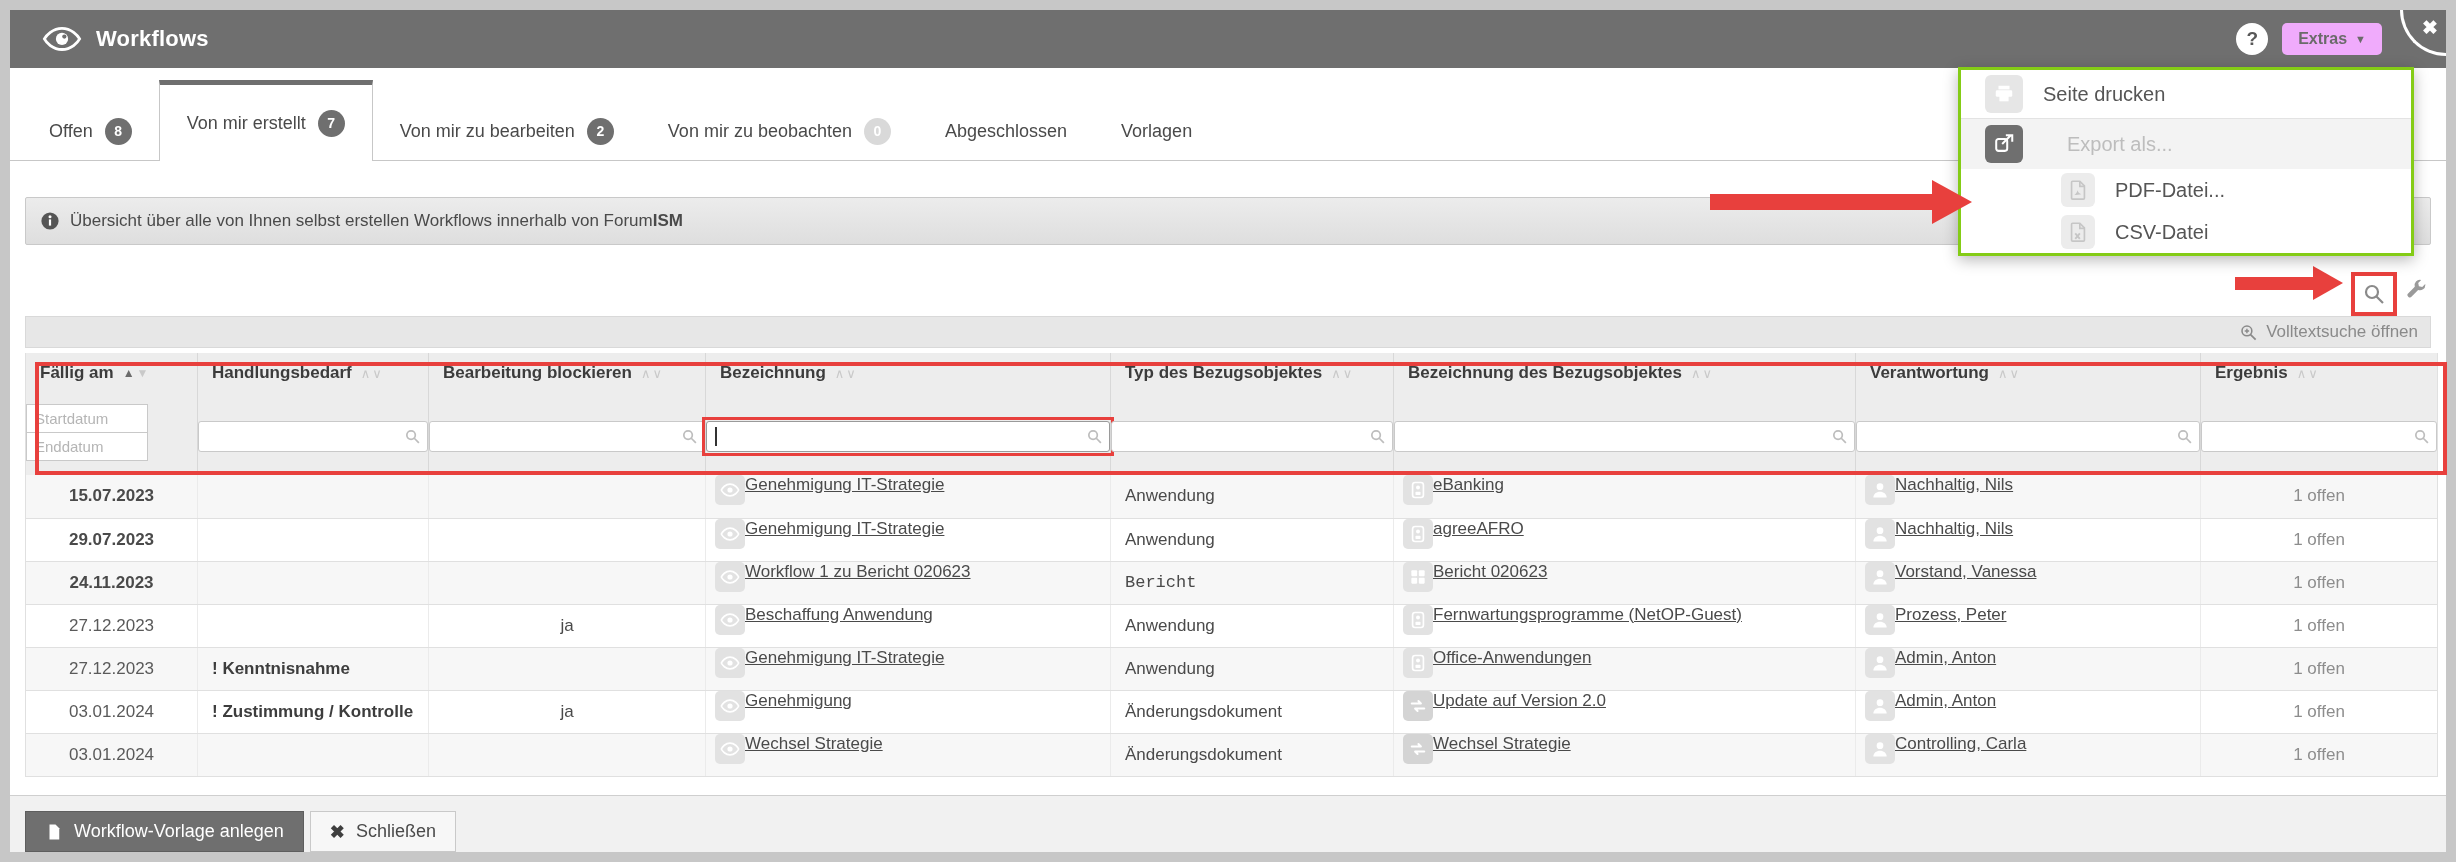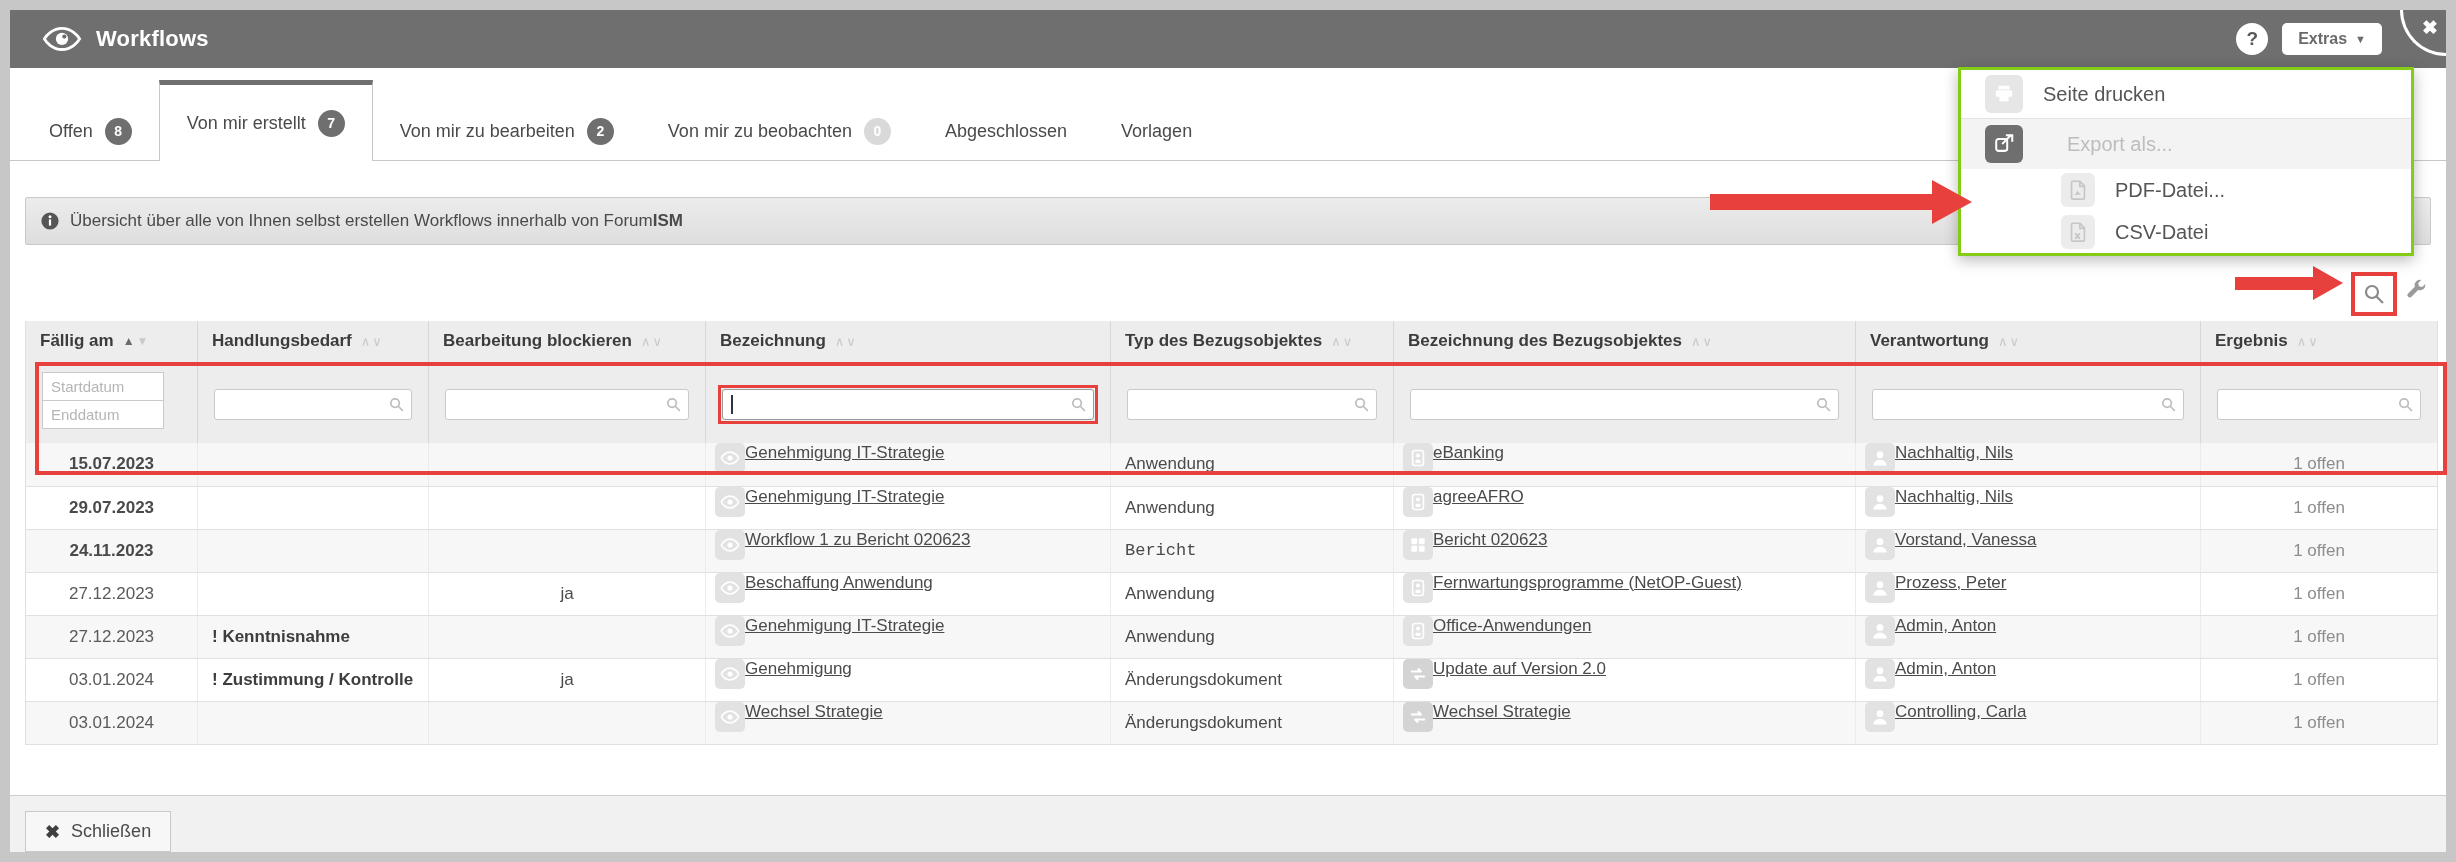--- a/index.html
+++ b/index.html
@@ -12,7 +12,7 @@
   .titlebar .title{color:#fff;font-size:22px;font-weight:bold;letter-spacing:.2px;}
   .tb-right{margin-left:auto;display:flex;align-items:center;gap:14px;padding-right:40px;}
   .help-btn{width:32px;height:32px;border-radius:50%;background:#fff;color:#585858;font-weight:bold;font-size:19px;display:flex;align-items:center;justify-content:center;cursor:pointer;}
-  .extras-btn{background:#ffffff;color:#6a6a6a;font-weight:bold;font-size:16px;border-radius:5px;padding:7px 16px;display:flex;align-items:center;gap:8px;justify-content:flex-end;}
+  .extras-btn{background:#f0abfc;color:#6a6a6a;font-weight:bold;font-size:16px;border-radius:5px;padding:7px 16px;display:flex;align-items:center;gap:8px;justify-content:flex-end;}
   .extras-caret{font-size:11px;}
   .close-corner{position:absolute;top:0;right:0;width:46px;height:46px;box-sizing:border-box;border-bottom-left-radius:100%;border-left:3px solid #fff;border-bottom:3px solid #fff;z-index:6;}
   .close-x{position:absolute;top:6px;right:8px;color:#fff;font-size:19px;font-weight:bold;cursor:pointer;}

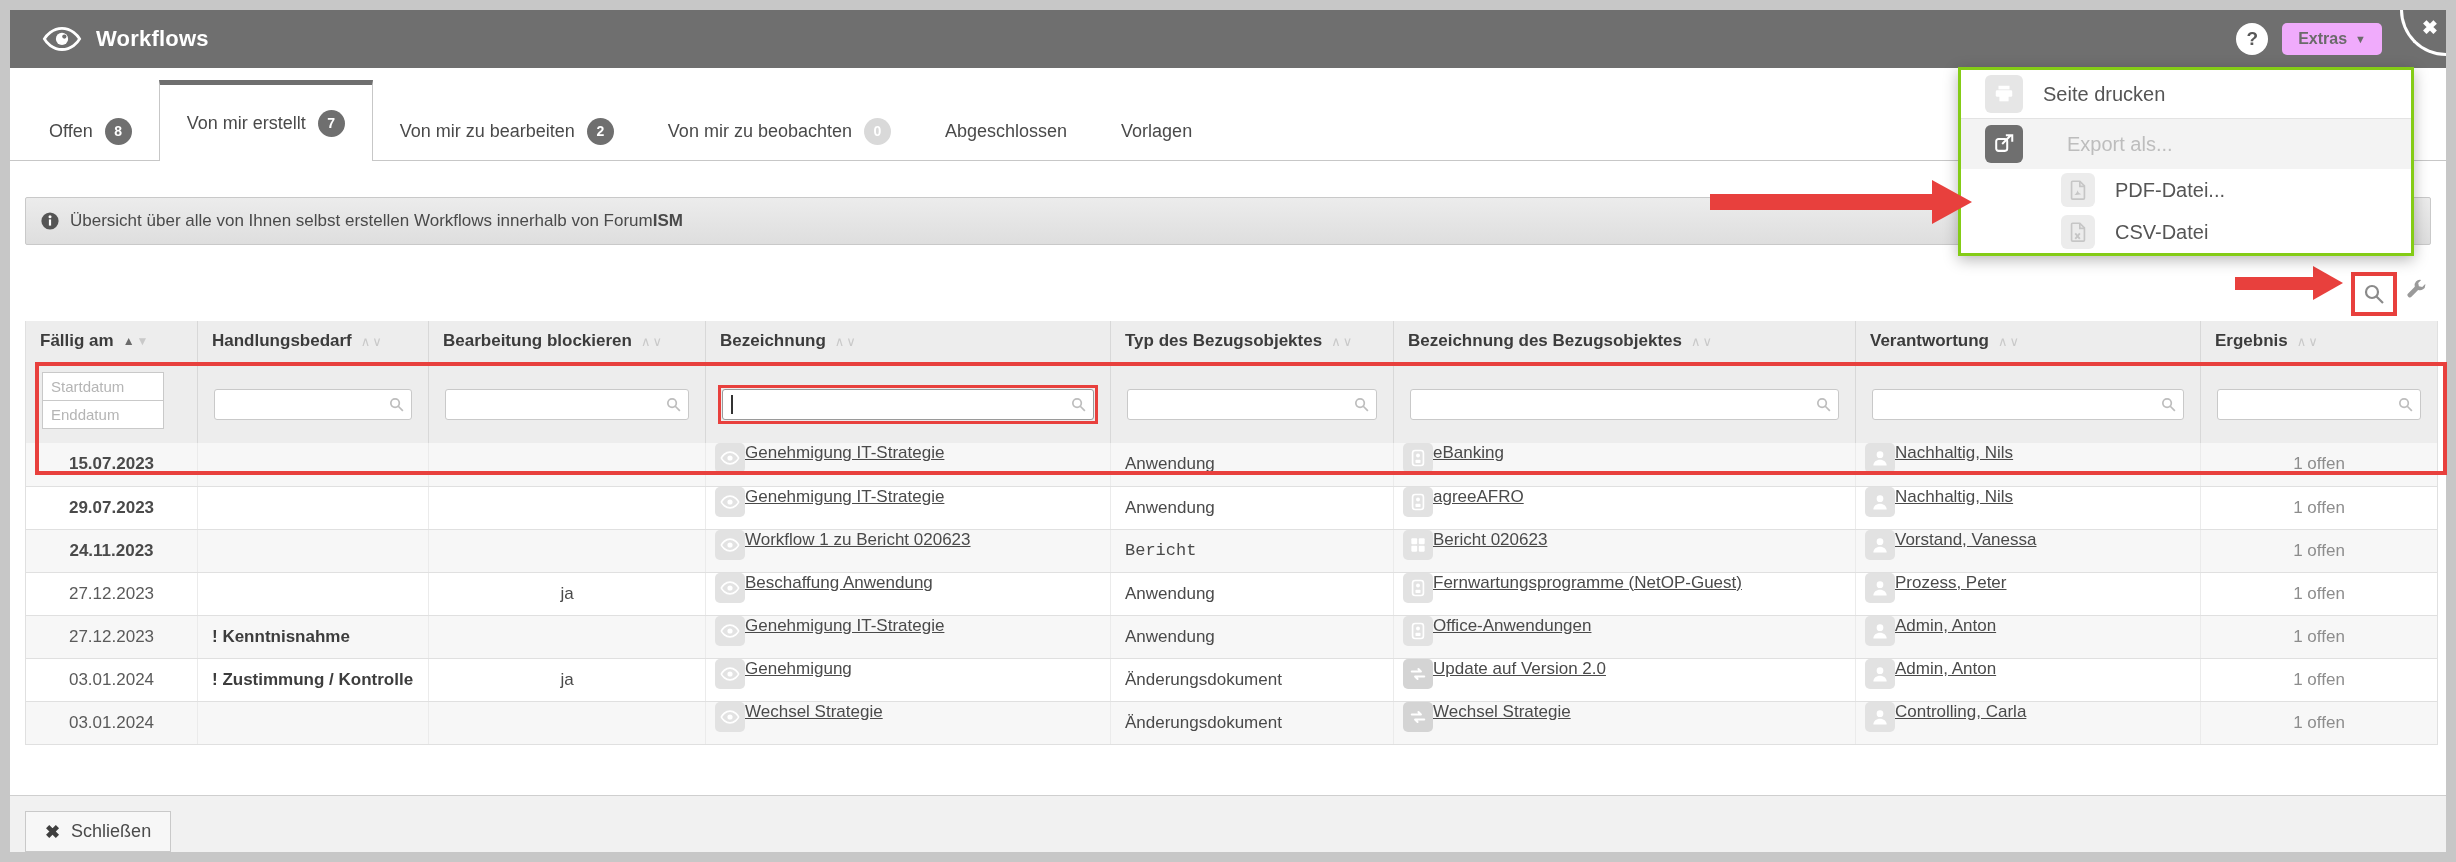--- a/index.html
+++ b/index.html
@@ -189,6 +189,14 @@
     </span>
   </div>
 
+  <div class="ftbar">
+    <svg viewBox="0 0 24 24">
+        <circle cx="10" cy="10" r="6.2" fill="none" stroke="currentColor" stroke-width="2"></circle>
+        <path d="M10 7.2v5.6M7.2 10h5.6" stroke="currentColor" stroke-width="1.8"></path>
+        <path d="M14.6 14.6L21 21" stroke="currentColor" stroke-width="2.2"></path>
+      </svg>
+    <span>Volltextsuche öffnen</span>
+  </div>
 
   <div class="tablewrap">
     <table>

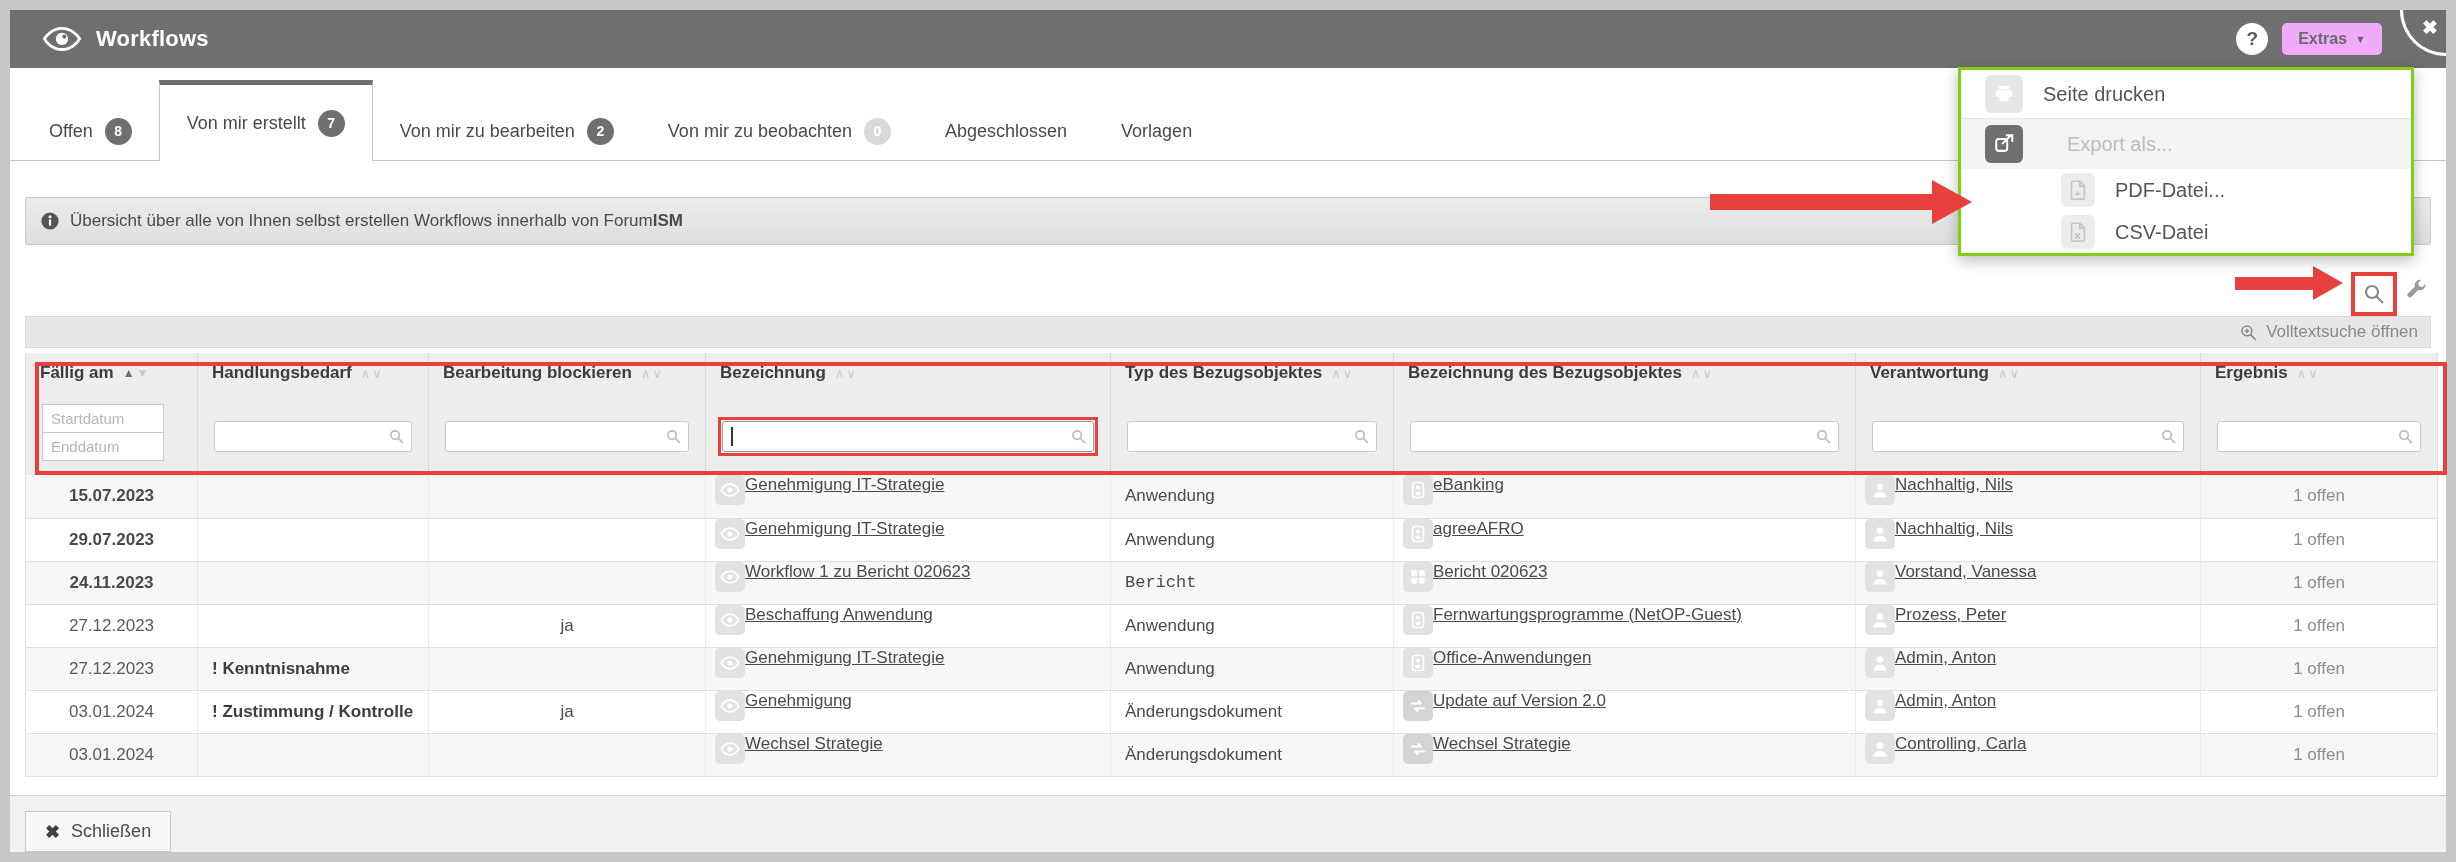--- a/index.html
+++ b/index.html
@@ -55,7 +55,7 @@
   .sorts{display:flex;gap:2px;font-size:12px;}
   .s-on{color:#6b6b6b;} .s-off{color:#c9c9c9;}
   .s-chev{color:#c9c9c9;font-size:13px;font-weight:normal;}
-  thead tr.filters th{height:76px;padding:0 16px;vertical-align:top;}
+  thead tr.filters th{height:76px;padding:0 0;vertical-align:top;}
   thead th + th{border-left:1px solid #d8d8d8;}
   .fwrap{position:relative;margin-top:22px;}
   .fwrap input{width:100%;box-sizing:border-box;height:31px;border:1px solid #c9c9c9;border-radius:3px;background:#fff;padding:0 28px 0 9px;font-size:15px;font-family:"Liberation Sans",sans-serif;color:#444;}

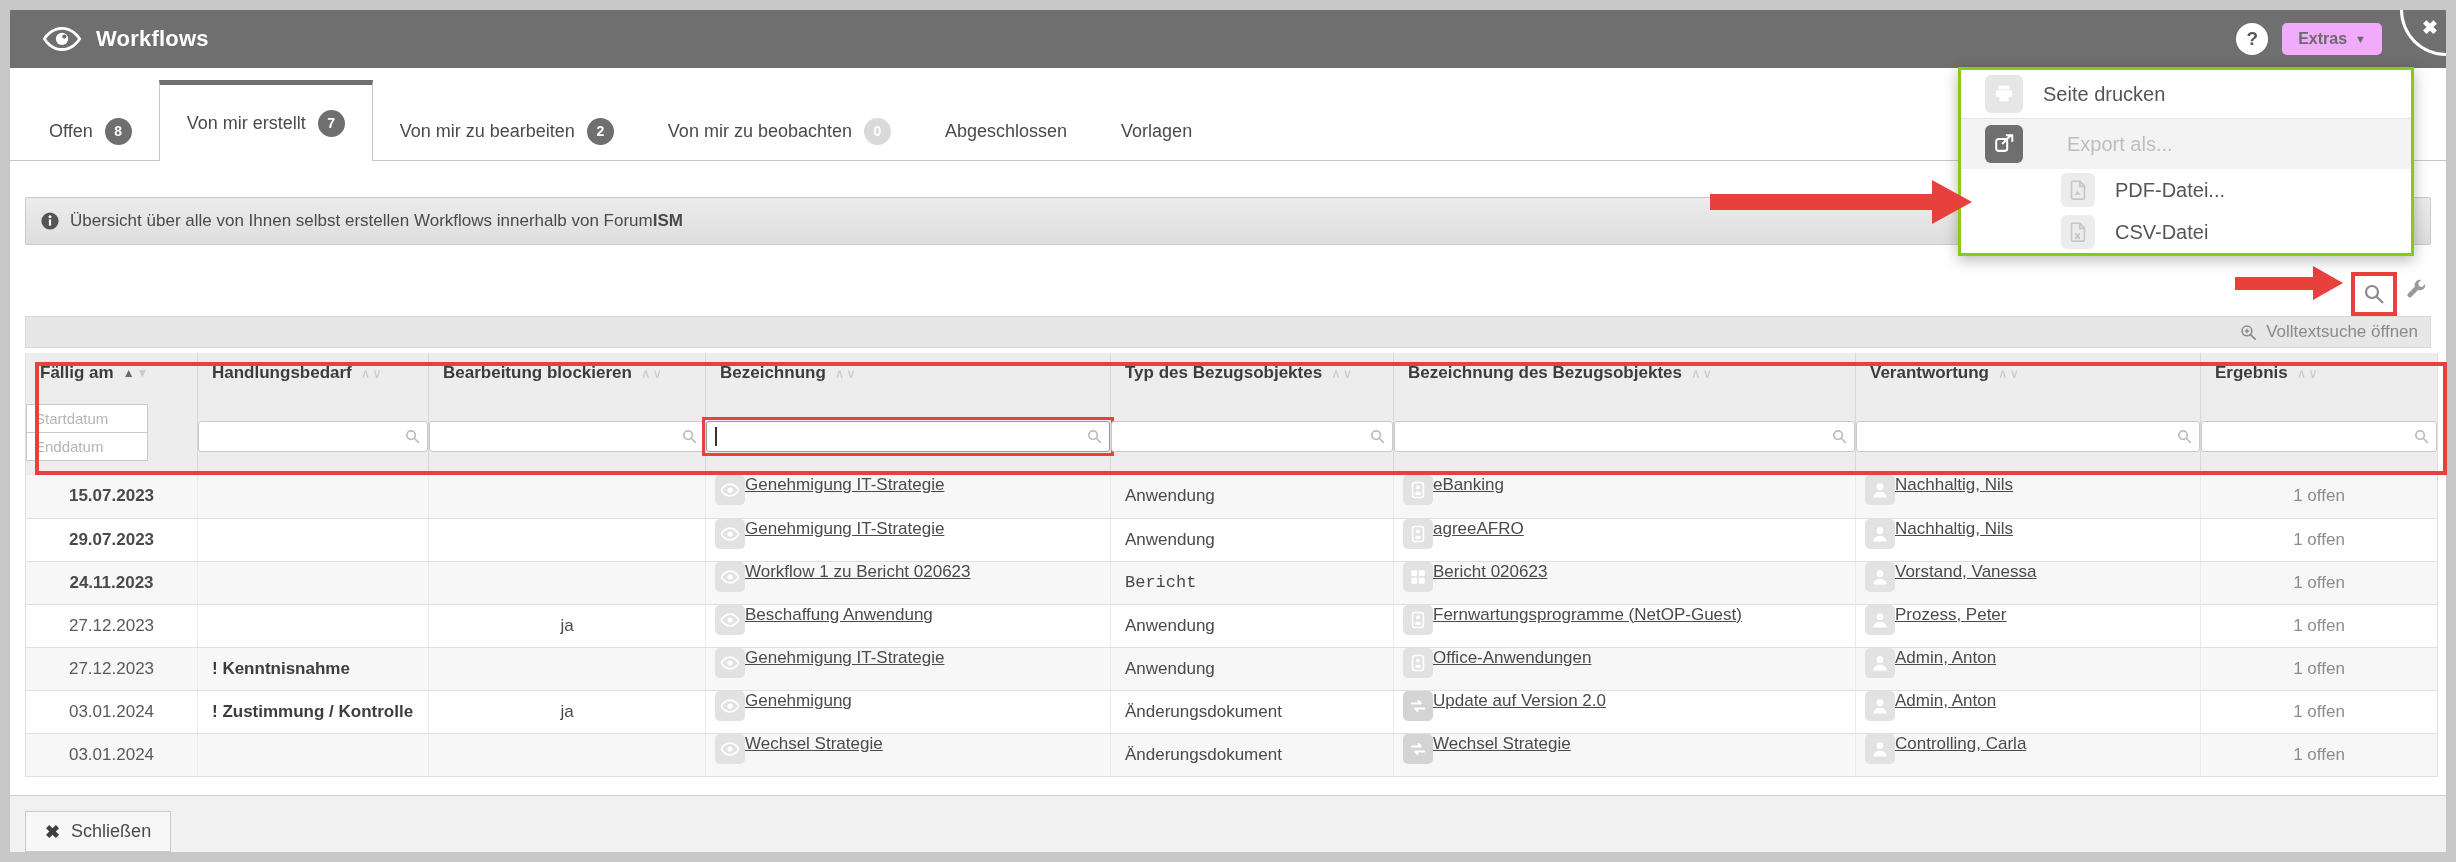--- a/index.html
+++ b/index.html
@@ -625,6 +625,12 @@
   <div class="filler"></div>
 
   <div class="footer">
+    <span class="btn btn-dark">
+      <svg viewBox="0 0 24 24">
+          <path d="M6 2h8l5 5v15H6z" fill="#fff"></path>
+        </svg>
+      <span>Workflow-Vorlage anlegen</span>
+    </span>
     <span class="btn btn-light">
       <span class="bx">✖</span>
       <span>Schließen</span>

